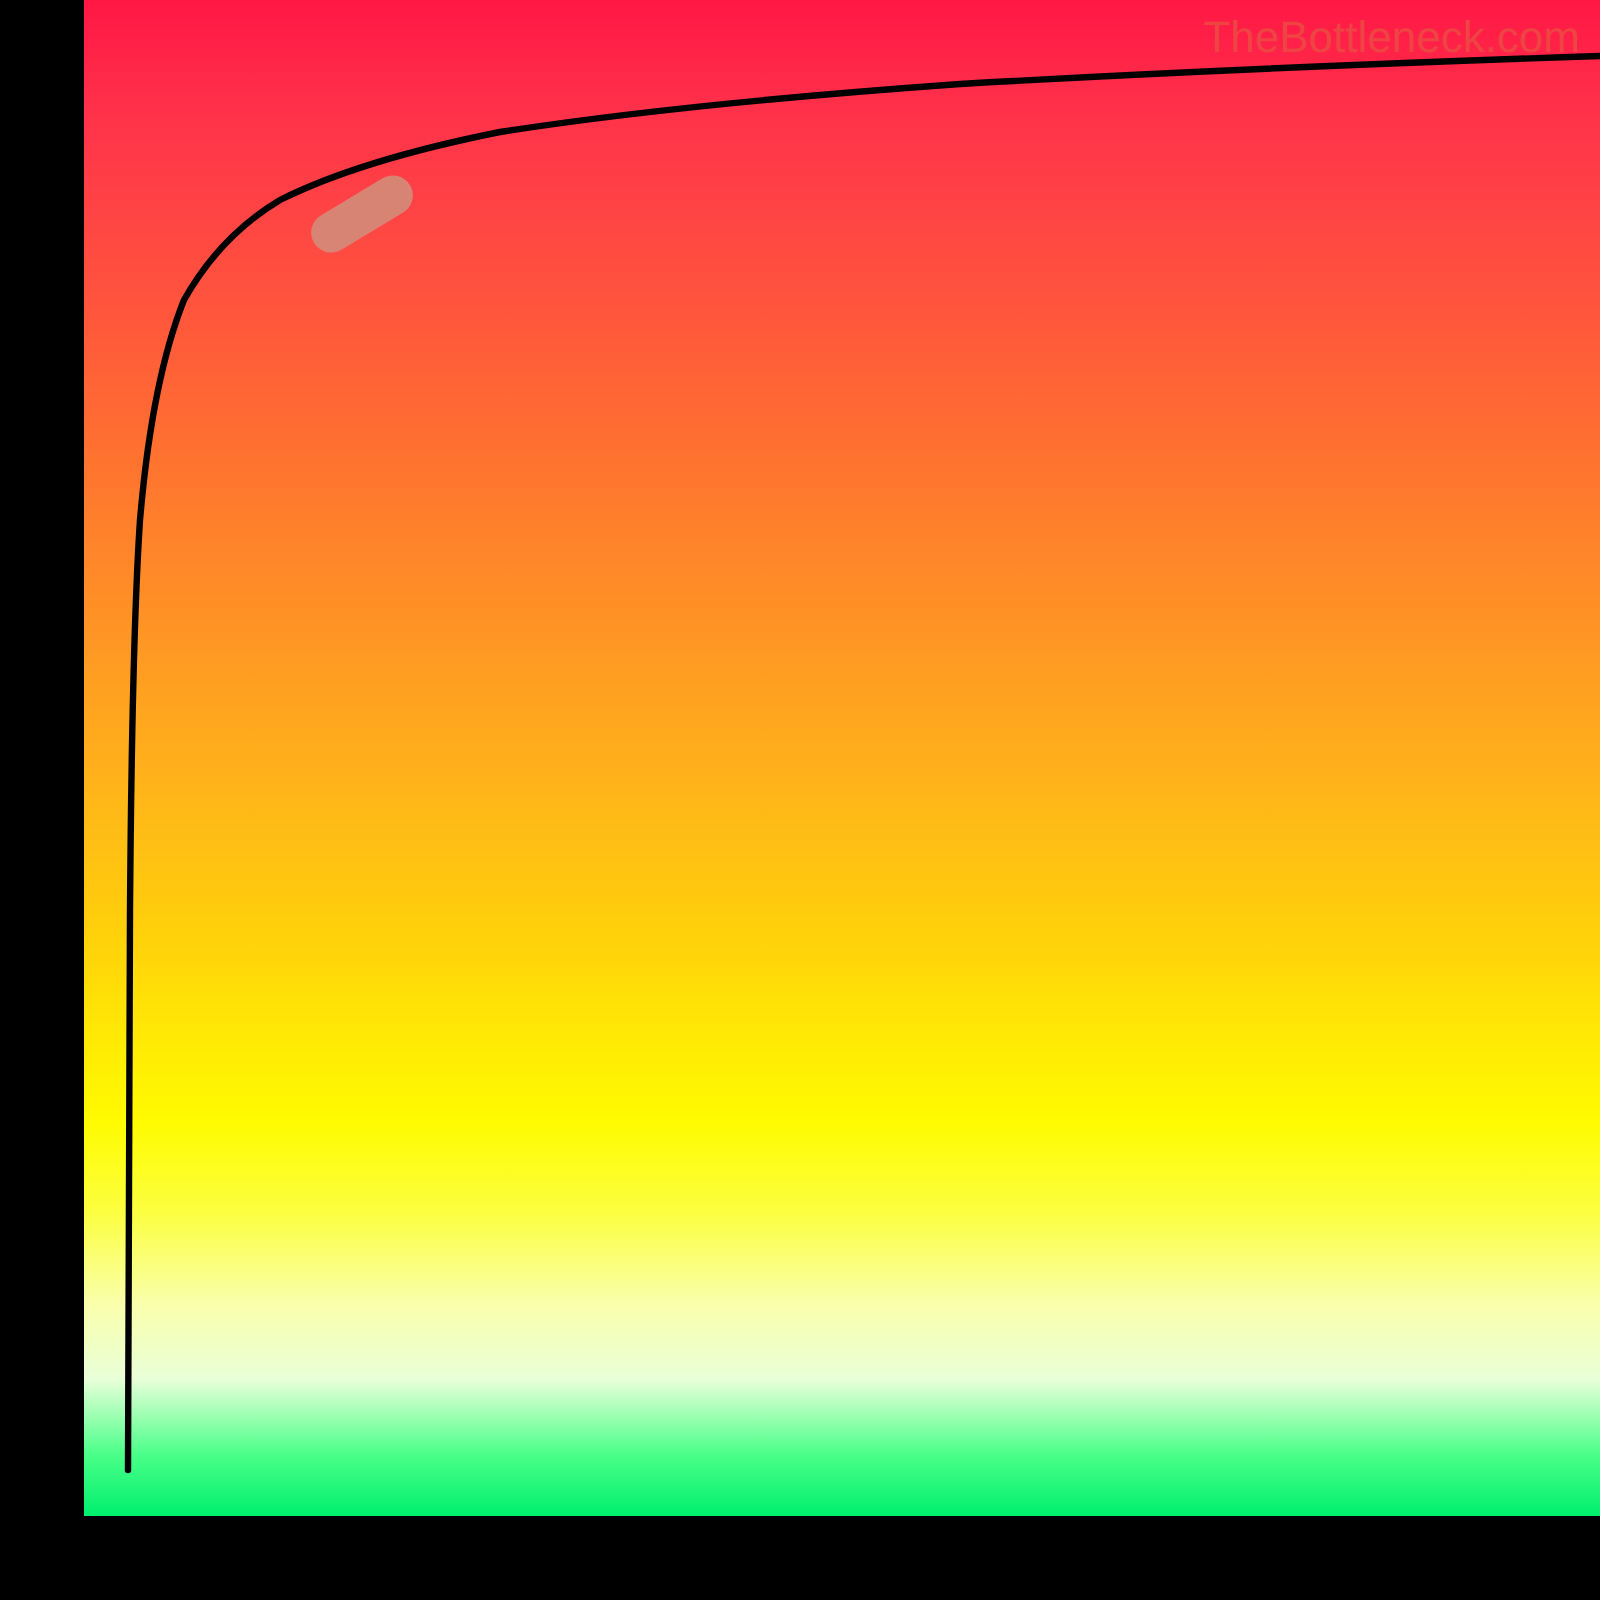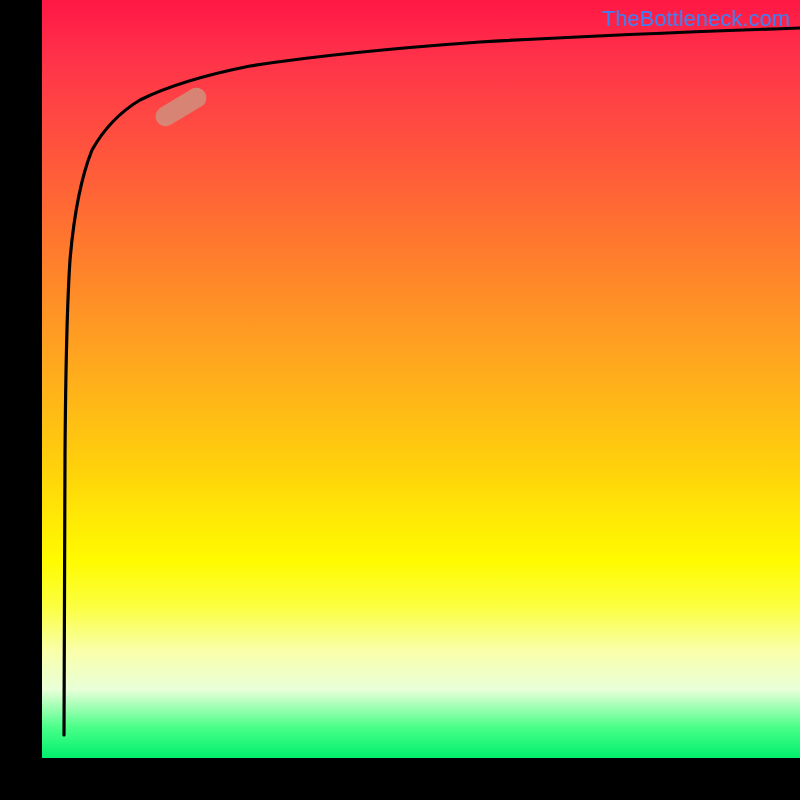--- a/index.html
+++ b/index.html
@@ -25,7 +25,7 @@
     right: 10px;
     font-size: 22px;
     font-weight: 500;
-    color: #3b82f6;
+    color: #ef4444;
     letter-spacing: 0px;
     z-index: 40;
   }

